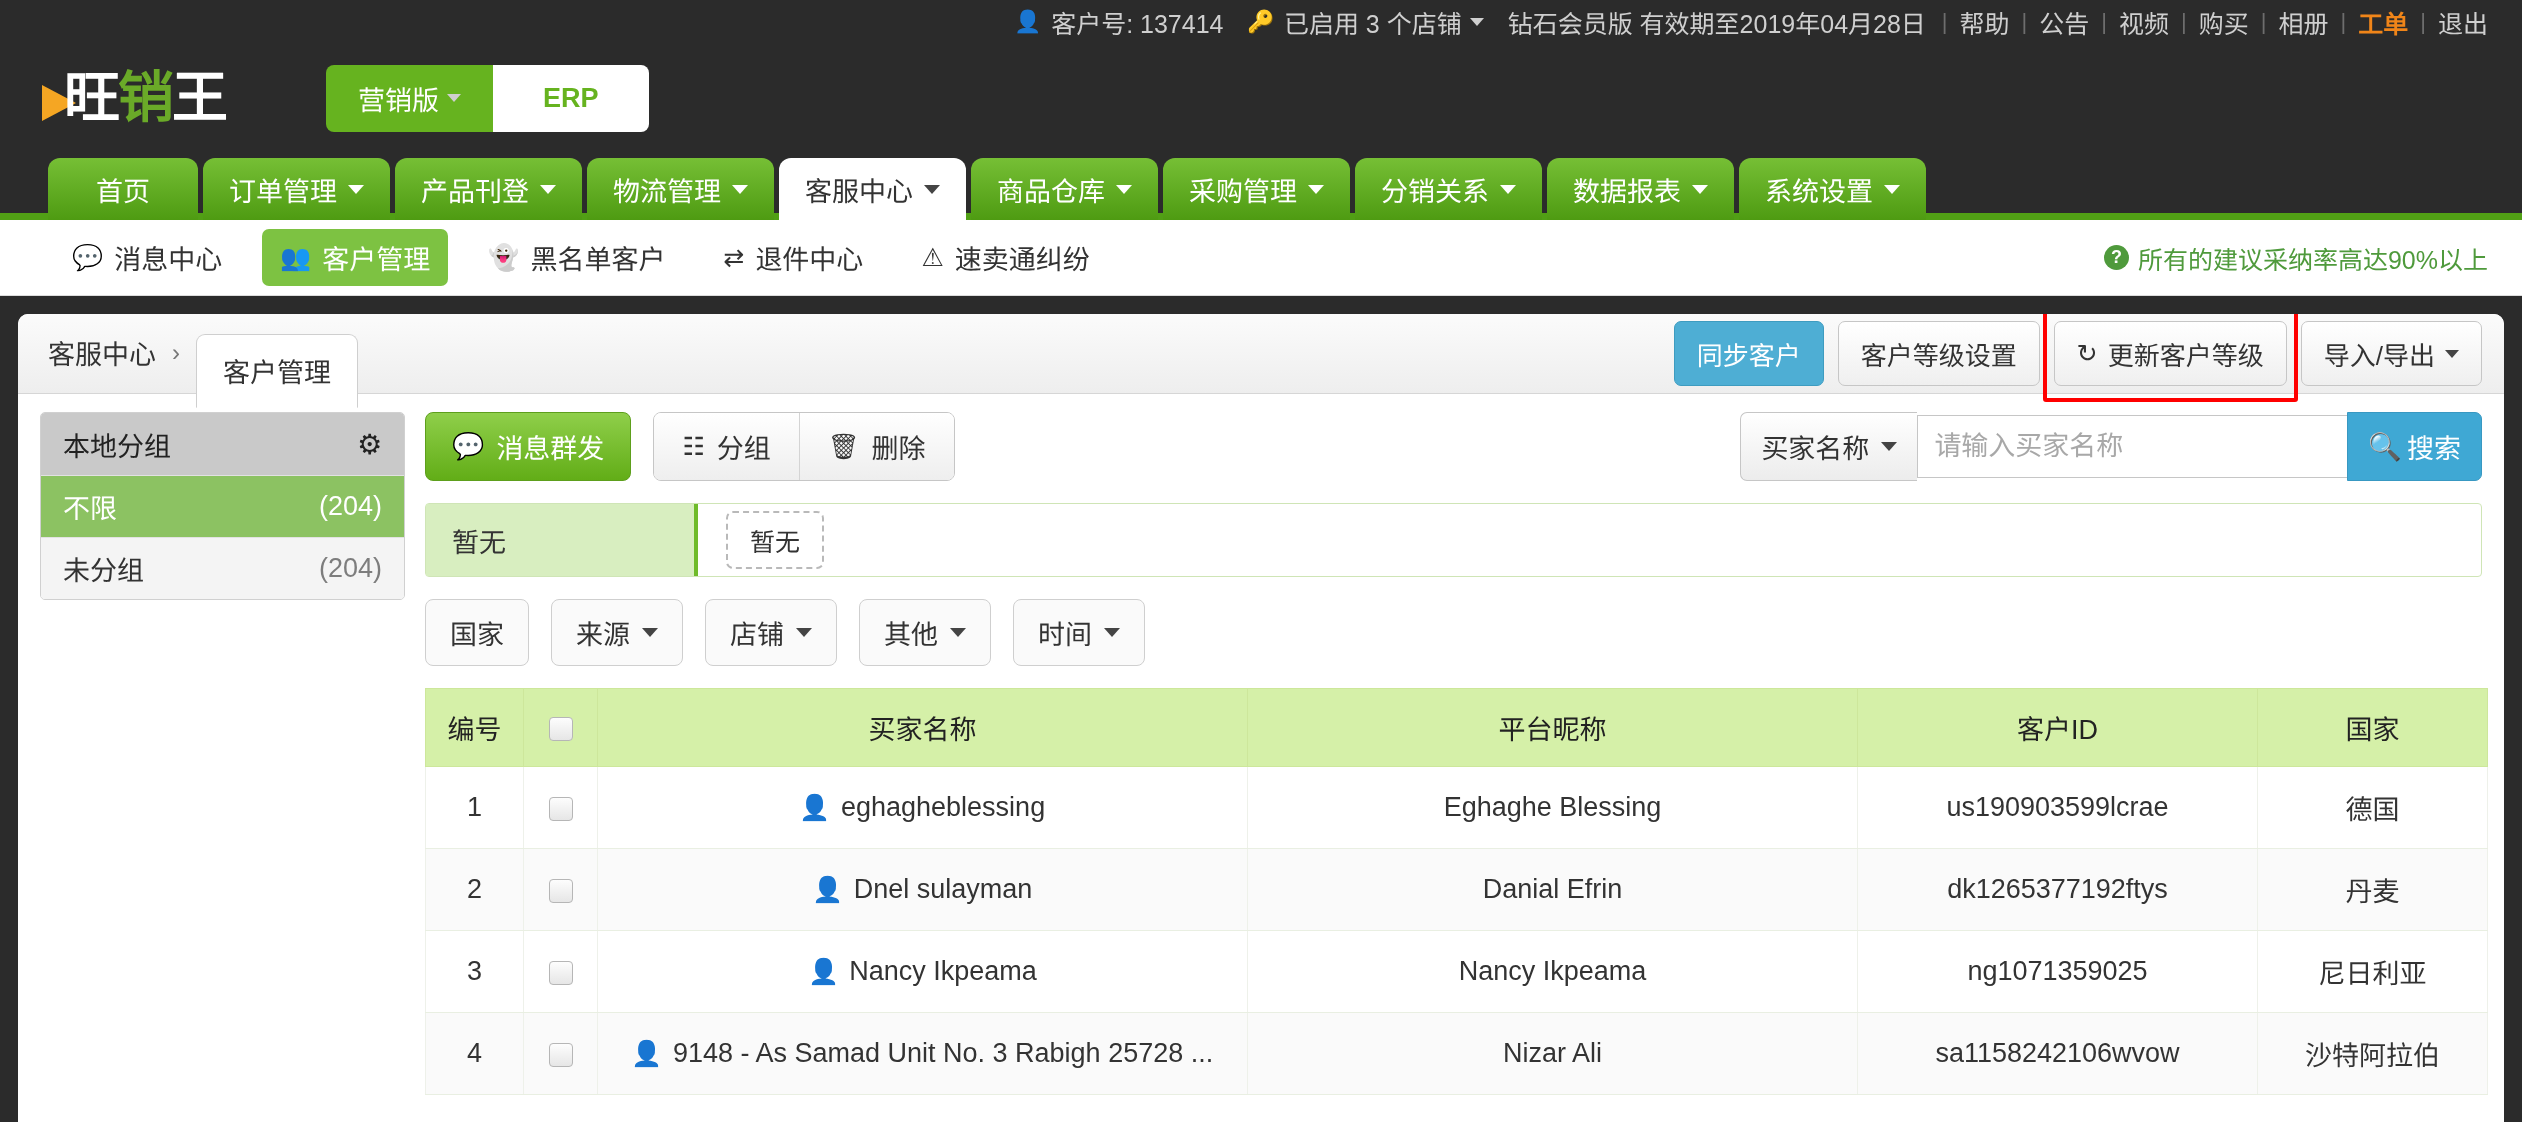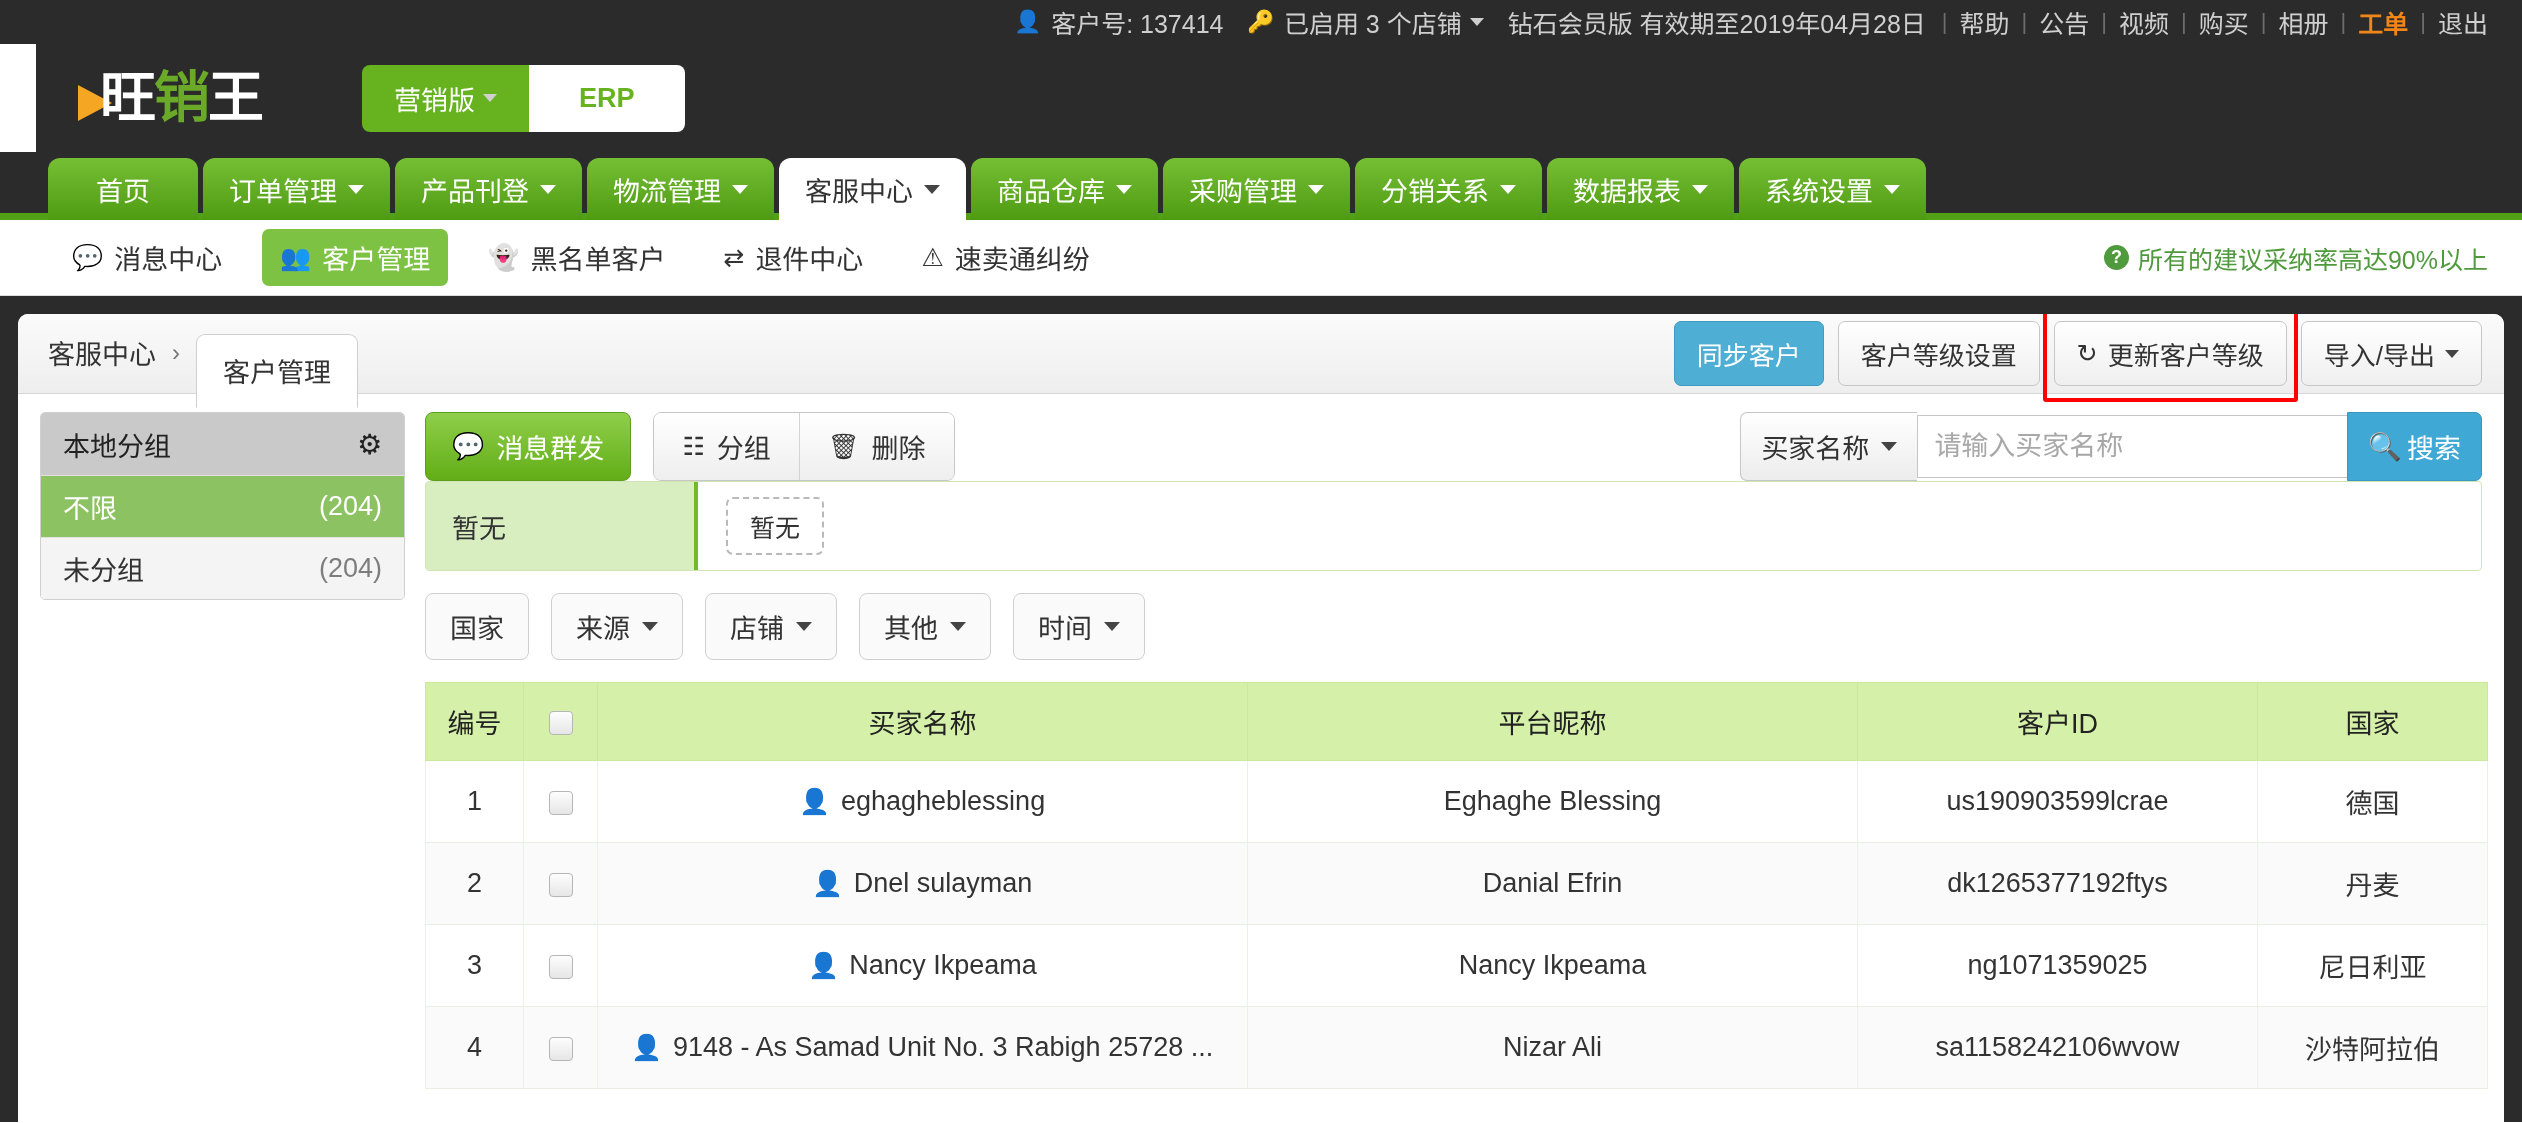--- a/index.html
+++ b/index.html
@@ -42,7 +42,6 @@
     align-items: center;
     padding-left: 34px;
     position: relative;
-    margin-left: 36px;
   }
   .logo {
     width: 240px; height: 78px;

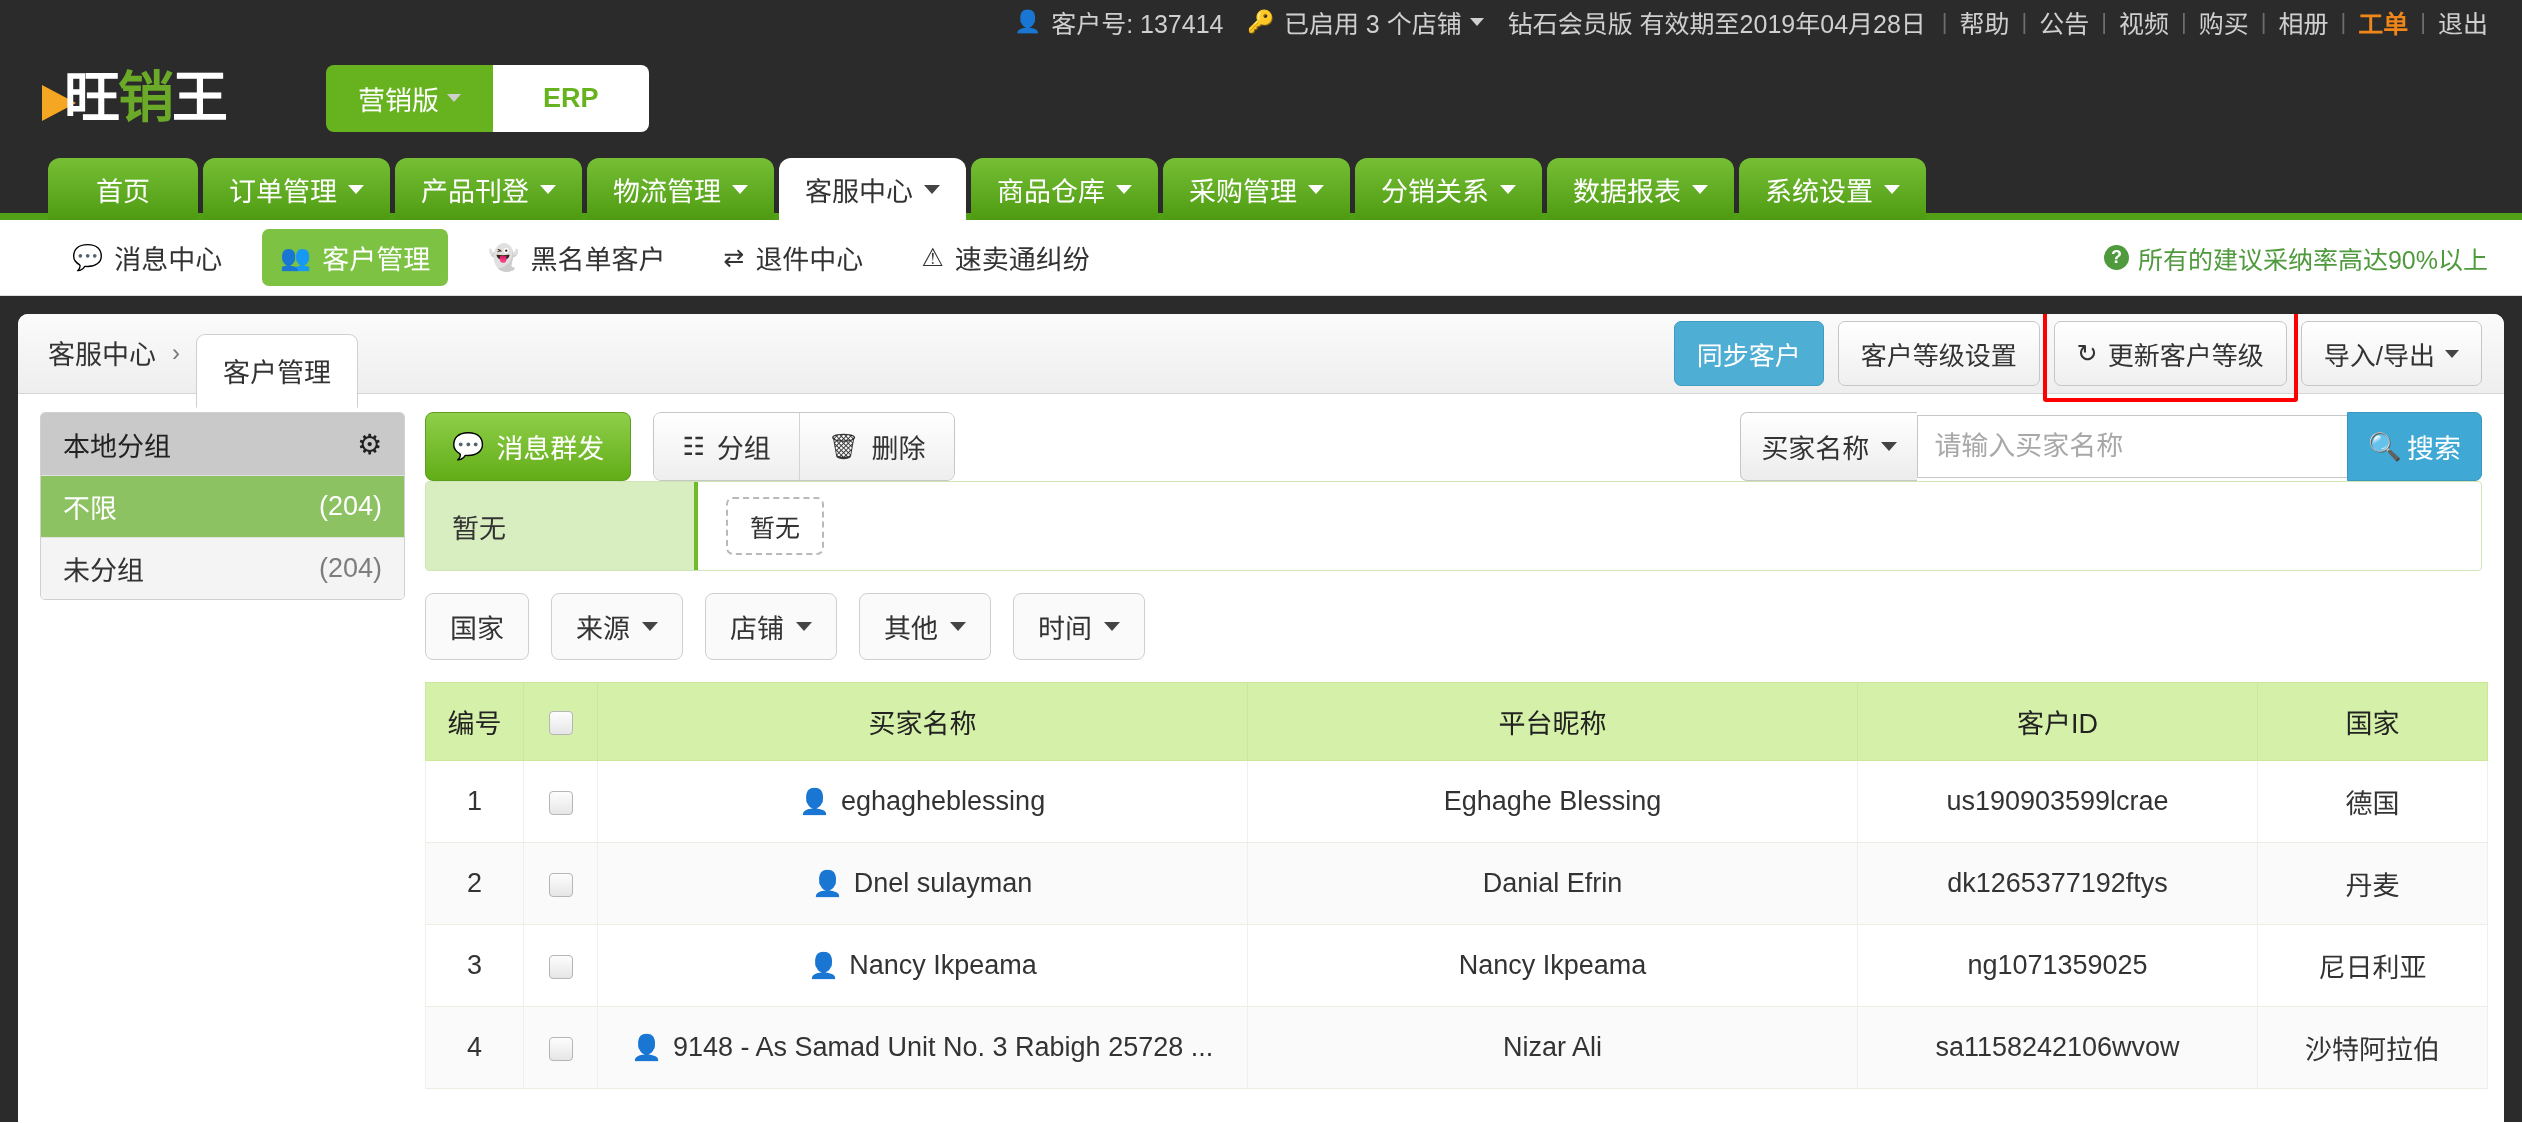--- a/index.html
+++ b/index.html
@@ -347,9 +347,10 @@
 
   
   .strip {
+    margin-top: 22px;
     border: 1px solid #cfe5b6;
     border-radius: 4px;
-    height: 90px;
+    height: 74px;
     display: flex;
     align-items: stretch;
     background: #fff;

